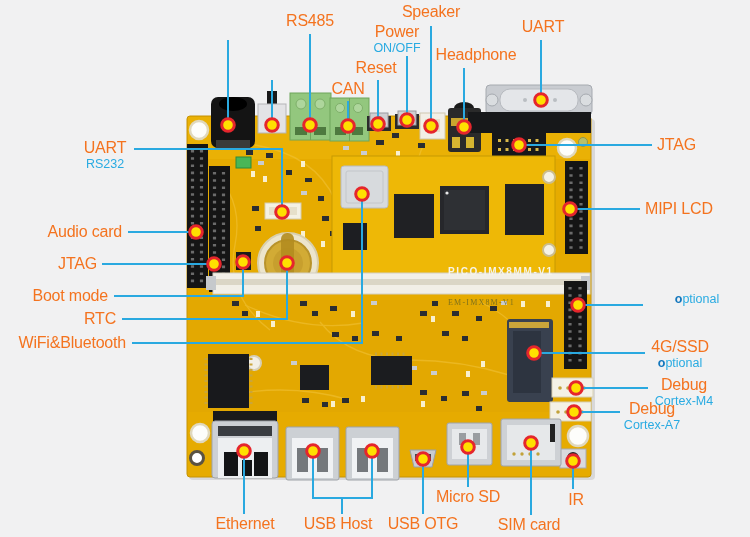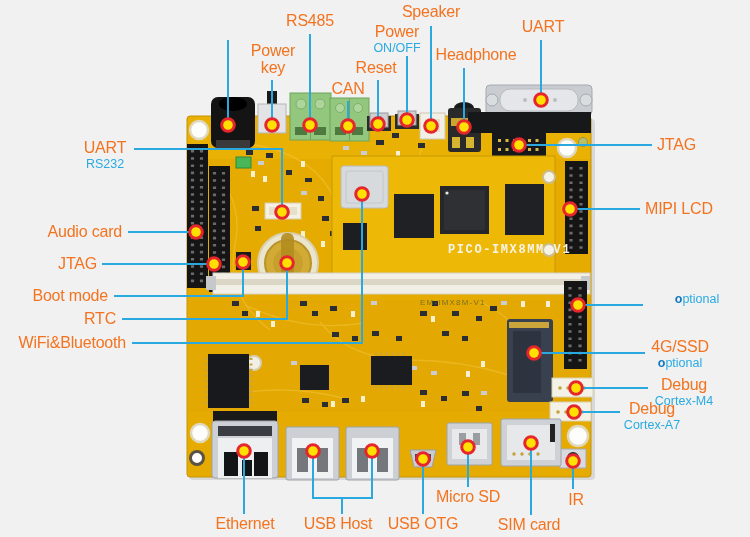--- a/index.html
+++ b/index.html
@@ -405,9 +405,6 @@
 <div class="boardprint" style="left:448px;top:243px">PICO-IMX8MM-V1</div>
 <div class="baseprint" style="left:420px;top:298px">EM-IMX8M-V1</div>
 
-<div class="cl ctr wrapw" style="left:273px;top:43px">
-  <span class="main">Power key</span>
-</div>
 <div class="cl ctr" style="left:310px;top:13px">
   <span class="main">RS485</span>
 </div>

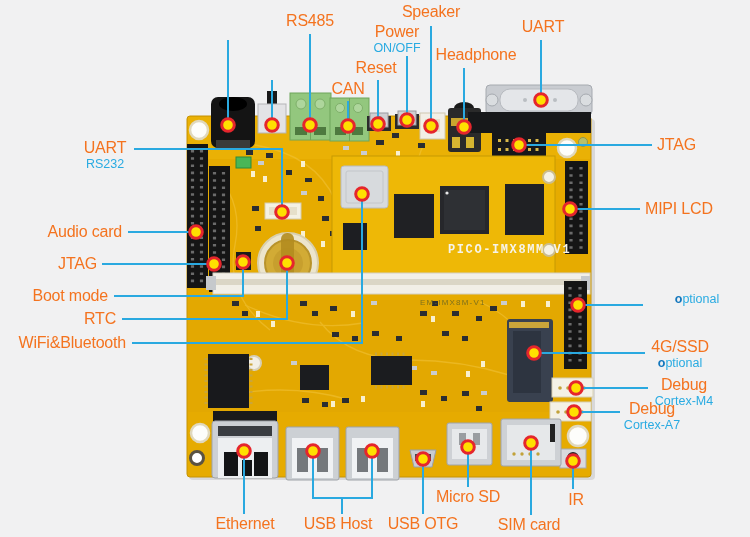--- a/index.html
+++ b/index.html
@@ -14,8 +14,8 @@
   .wrapw{white-space:normal;width:58px;}
   .rgt{text-align:center;}
   .box{text-align:center;}
-  .boardprint{position:absolute;color:#f6f4ea;font-family:Liberation Mono, monospace;
-        font-size:12px;letter-spacing:1.6px;font-weight:bold;}
+  .boardprint{position:absolute;color:#f6f4ea;font-family:Liberation Sans, sans-serif;
+        font-size:10px;letter-spacing:1.6px;font-weight:bold;margin-top:23px;}
   .baseprint{position:absolute;color:#6e6820;font-family:Liberation Sans, sans-serif;
         font-size:8px;letter-spacing:1.2px;opacity:.85;}
 </style>

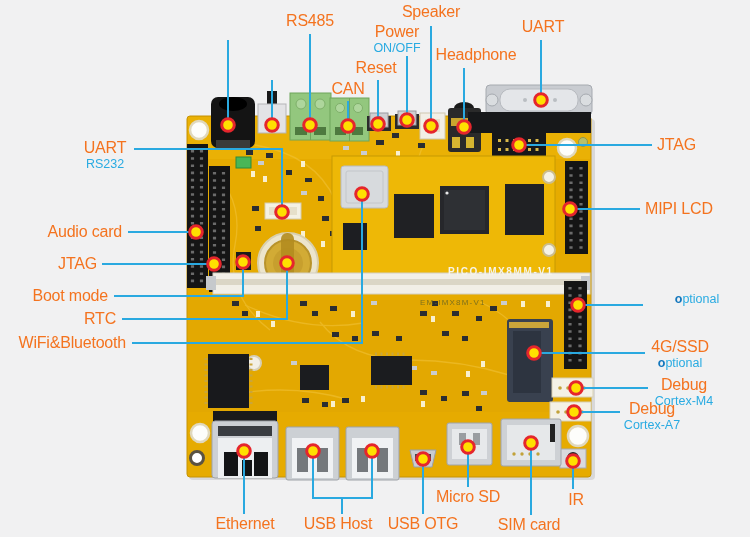--- a/index.html
+++ b/index.html
@@ -16,8 +16,8 @@
   .box{text-align:center;}
   .boardprint{position:absolute;color:#f6f4ea;font-family:Liberation Sans, sans-serif;
         font-size:10px;letter-spacing:1.6px;font-weight:bold;margin-top:23px;}
-  .baseprint{position:absolute;color:#6e6820;font-family:Liberation Sans, sans-serif;
-        font-size:8px;letter-spacing:1.2px;opacity:.85;}
+  .baseprint{position:absolute;color:#6e6820;font-family:Liberation Serif, serif;
+        font-size:8px;letter-spacing:1.2px;opacity:.85;margin-left:28px;}
 </style>
 </head>
 <body>

